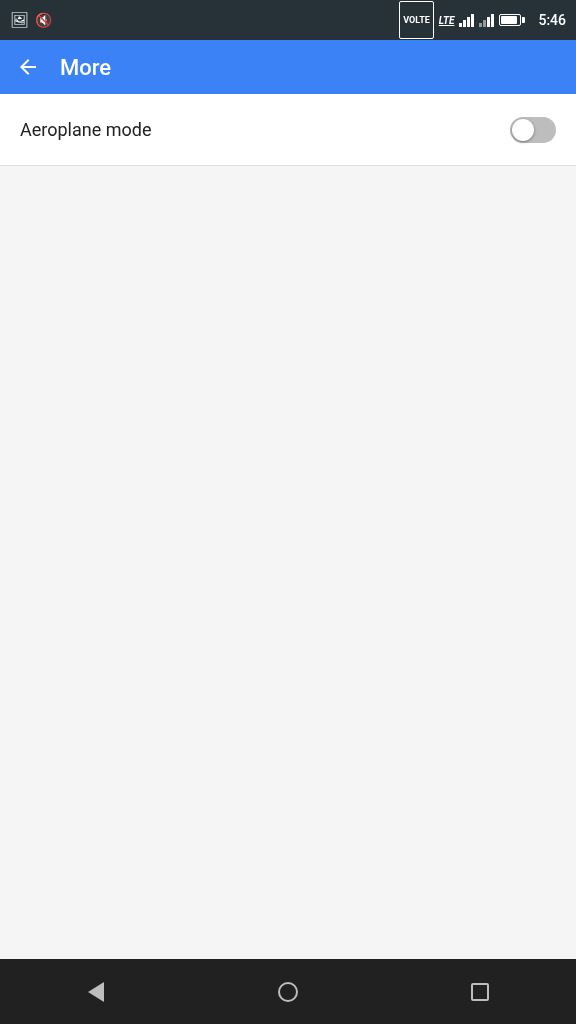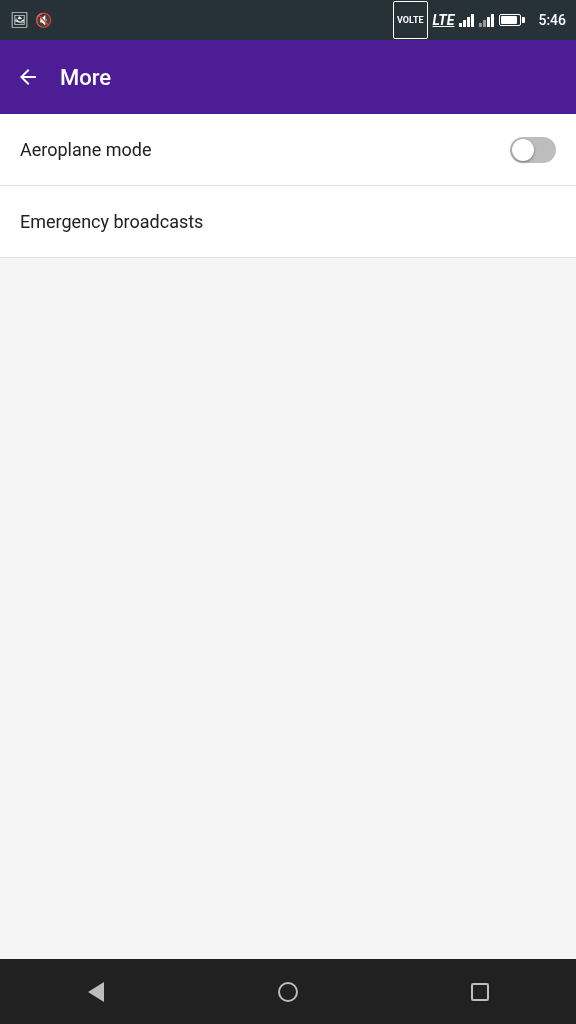--- a/index.html
+++ b/index.html
@@ -226,7 +226,7 @@
     
     .lte-text {
       color: #fff;
-      font-size: 14px;
+      font-size: 10px;
       font-weight: bold;
       font-style: italic;
       text-decoration: underline;

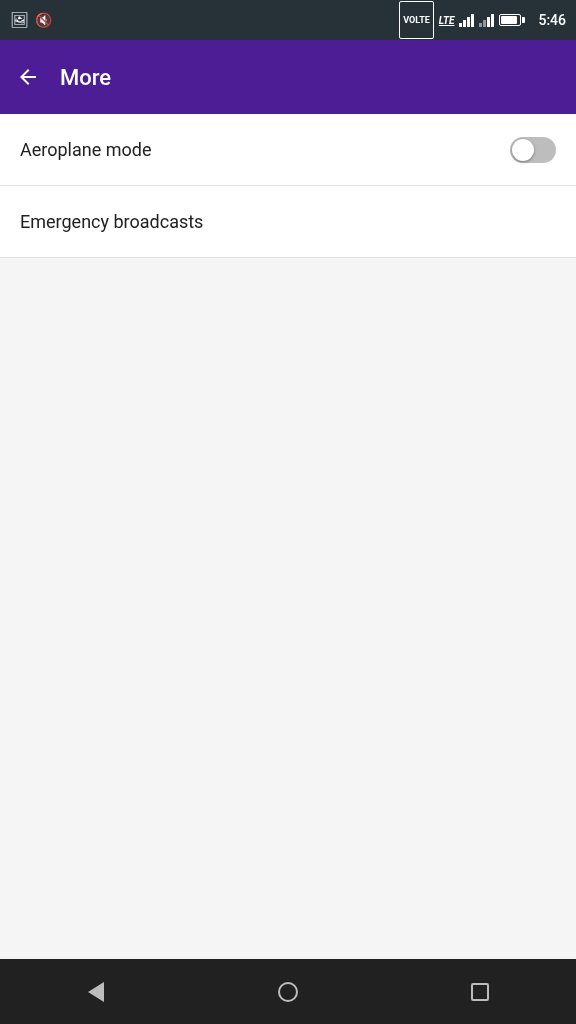--- a/index.html
+++ b/index.html
@@ -105,8 +105,8 @@
 
     
     .app-bar {
-      background: #4c1d95;
-      height: 74px;
+      background: #3b82f6;
+      height: 54px;
       display: flex;
       align-items: center;
       padding: 0 16px;

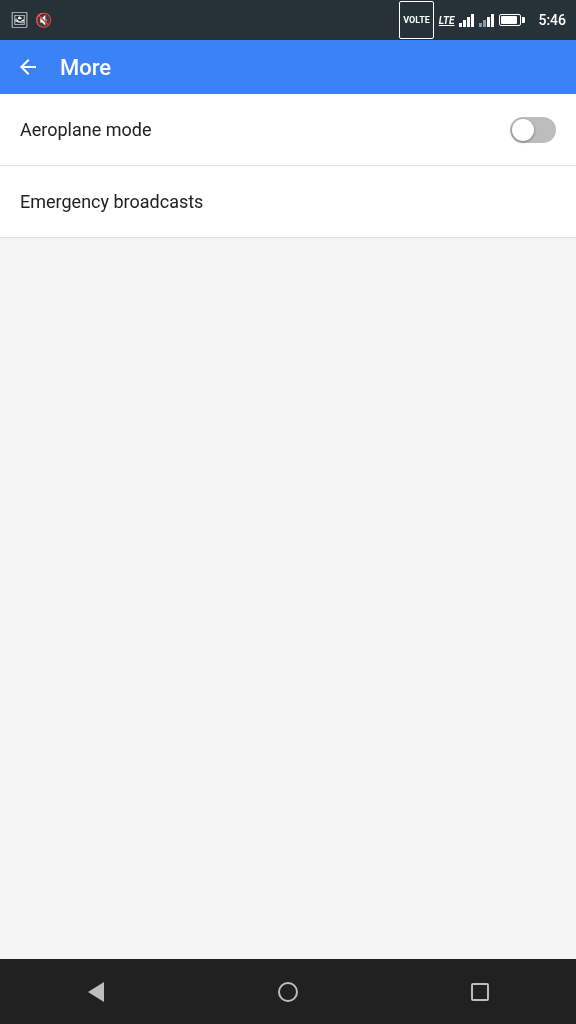--- a/index.html
+++ b/index.html
@@ -289,9 +289,6 @@
 
 
 
-    <li class="settings-item">
-      <span class="settings-item-text">Emergency broadcasts</span>
-    </li>
 
   </ul>
 </div>

